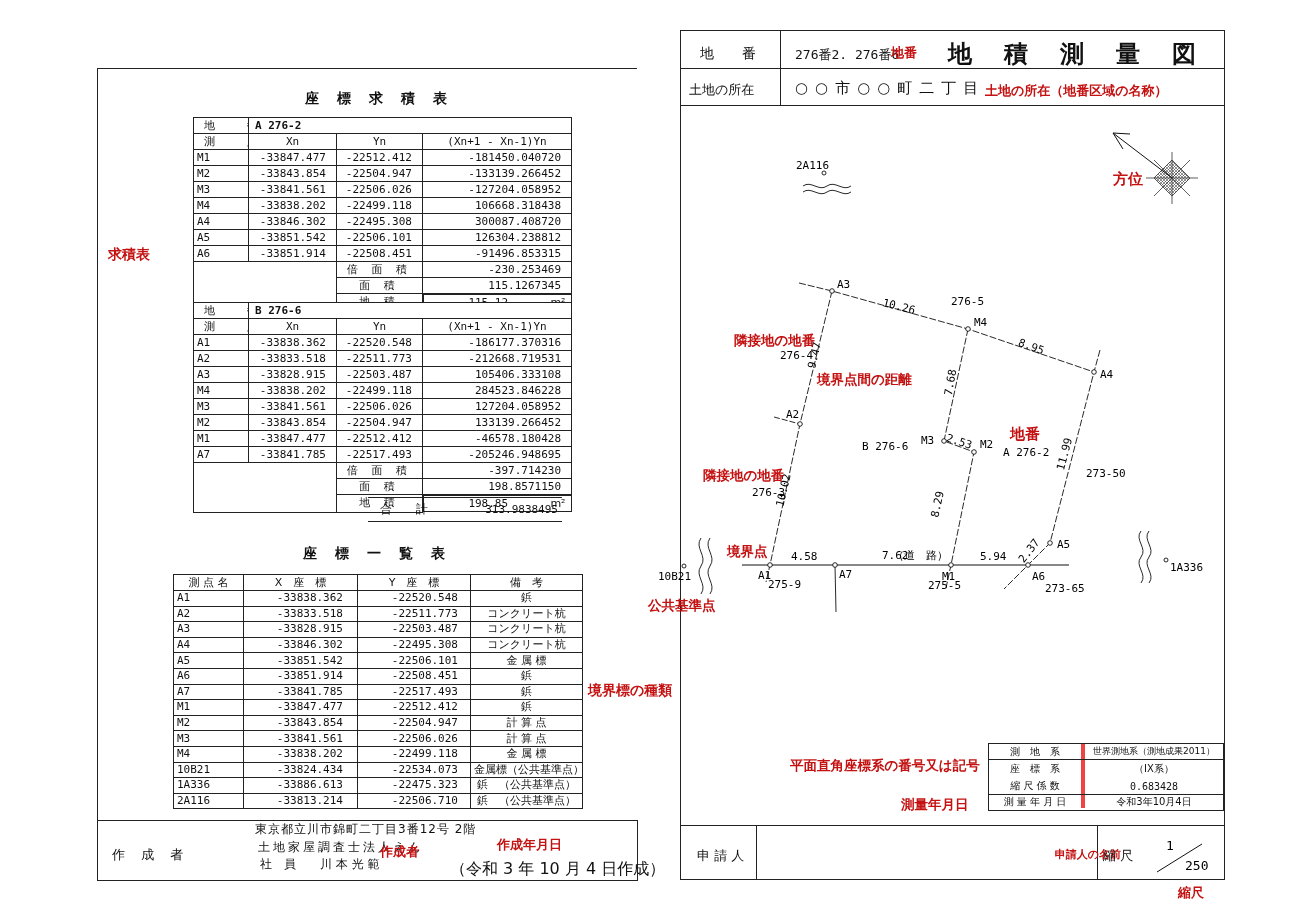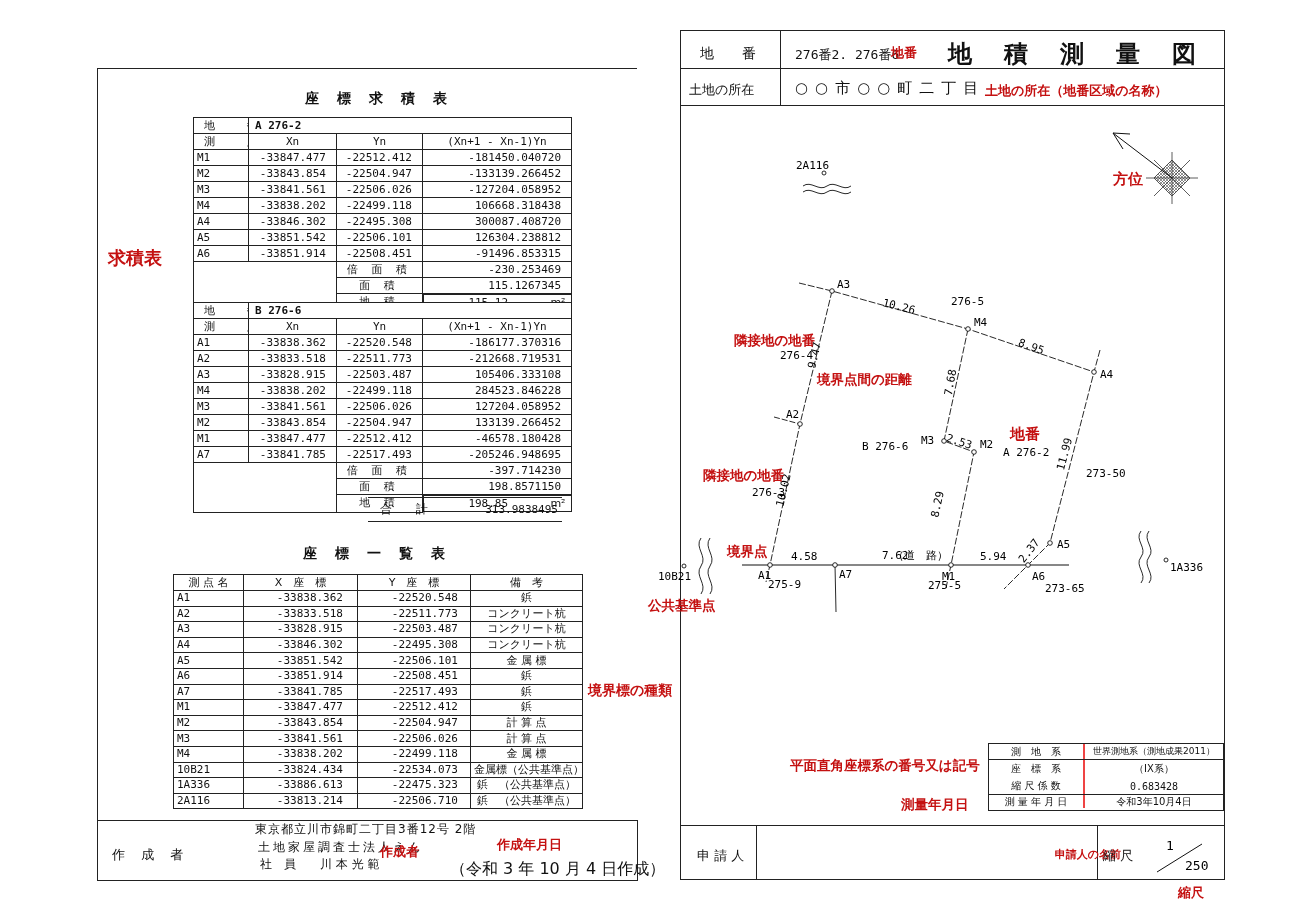--- a/index.html
+++ b/index.html
@@ -54,7 +54,7 @@
   <div class="abs" style="left:97px;top:820px;width:539px;height:59px;border:1px solid #222"></div>
 
   <div class="abs title-sp" style="left:305px;top:90px">座標求積表</div>
-  <div class="abs red" style="left:108px;top:246px;font-size:18px">求積表</div>
+  <div class="abs red" style="left:108px;top:246px;font-size:14px">求積表</div>
 
   <table style="left:193px;top:117px;width:378px">
     <colgroup>

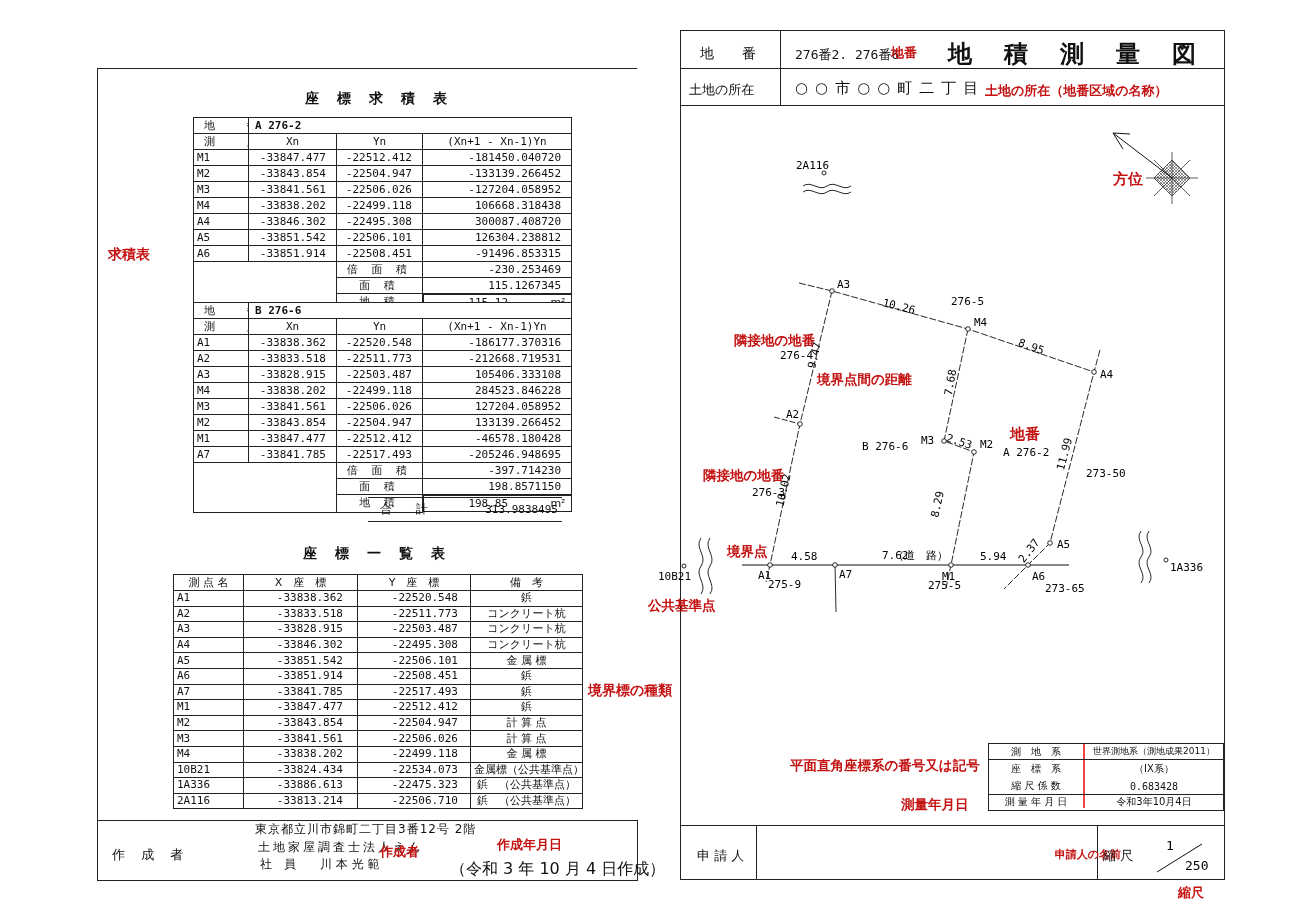--- a/index.html
+++ b/index.html
@@ -36,7 +36,7 @@
   
   .geo{position:absolute;left:988px;top:743px;width:234px;height:66px;border:1px solid #222}
   .geo-row{display:flex;box-sizing:border-box}
-  .geo-lbl{width:96px;border-right:2px solid #ef4444;text-align:center;font-size:10px;
+  .geo-lbl{width:96px;border-right:4px solid #ef4444;text-align:center;font-size:10px;
            display:flex;align-items:center;justify-content:center;box-sizing:border-box}
   .geo-val{flex:1;text-align:center;font-size:10px;display:flex;align-items:center;justify-content:center}
   .bb{border-bottom:1px solid #222}

